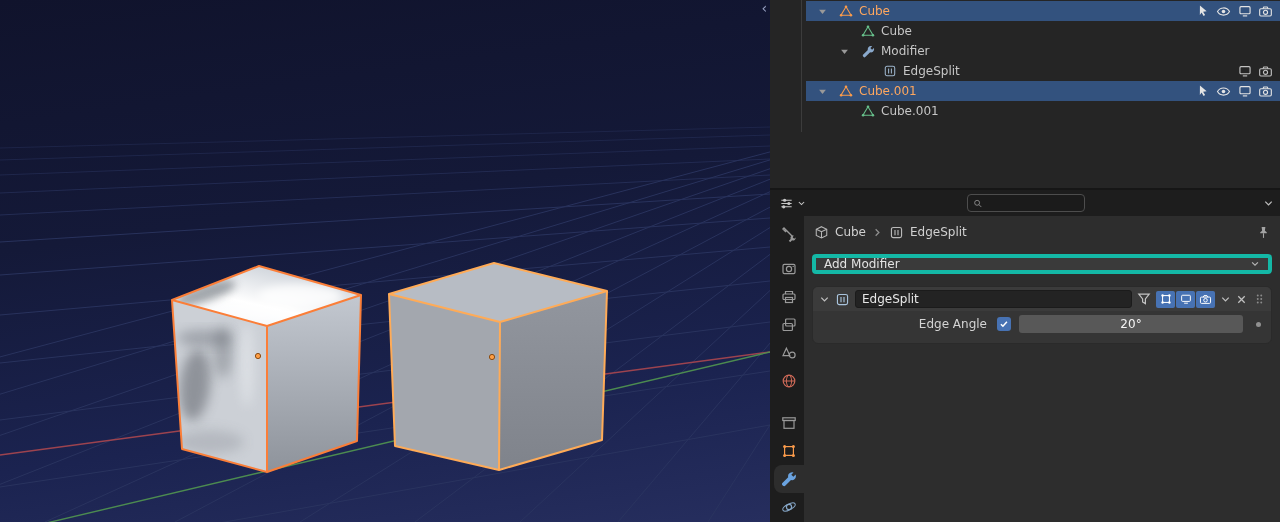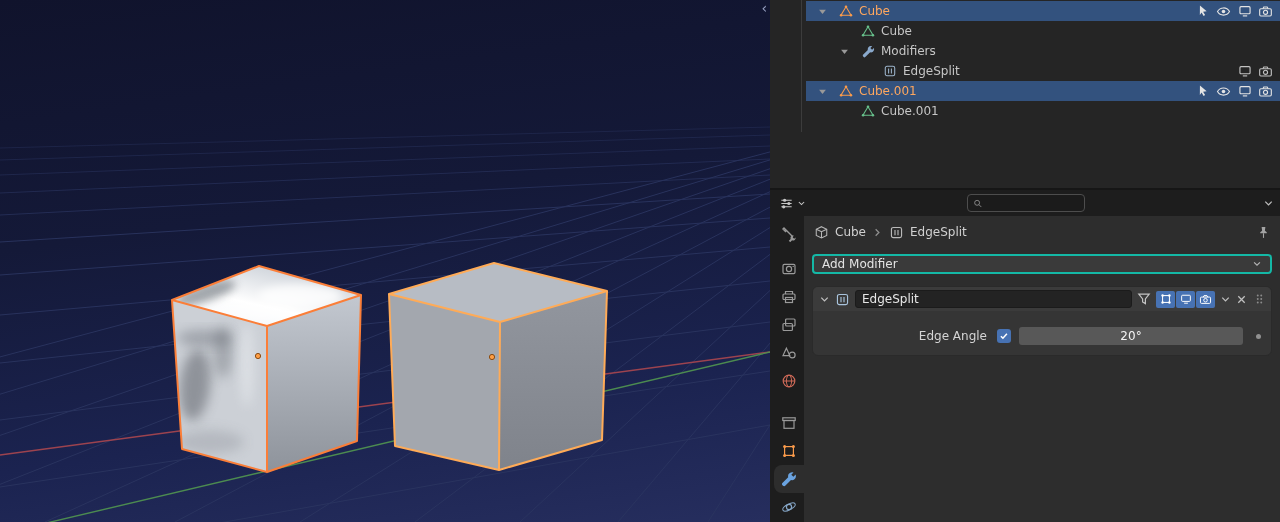--- a/index.html
+++ b/index.html
@@ -380,7 +380,7 @@
                 <use href="#i-wrench"></use>
               </svg>
             </span>
-          <span class="olabel">Modifiers</span>
+          <span class="olabel">Modifier</span>
         </div>
 
         <div class="orow">

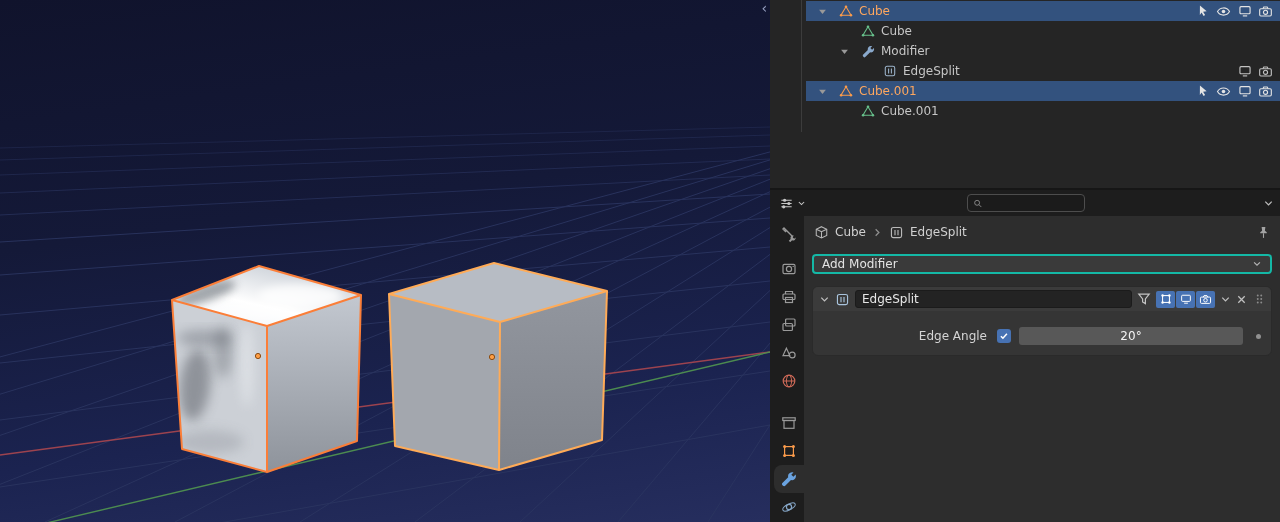--- a/index.html
+++ b/index.html
@@ -55,7 +55,7 @@
   .bc-ic { color:#b9b9b9; display:flex; } .bc-sep { color:#8f8f8f; display:flex; }
   .bc-pin { margin-left:auto; color:#a3a3a3; cursor:pointer; display:flex; }
 
-  .add-modifier { margin:6px 8px 0; height:20px; flex:none; background:#3a3a3a; border:2px solid #14b8a6;
+  .add-modifier { margin:6px 8px 0; height:20px; flex:none; background:#3a3a3a; border:4px solid #14b8a6;
                   border-radius:4px; display:flex; align-items:center; padding:0 8px; color:#e2e2e2; cursor:pointer; }
   .add-modifier .chev { margin-left:auto; color:#b5b5b5; display:flex; }
 

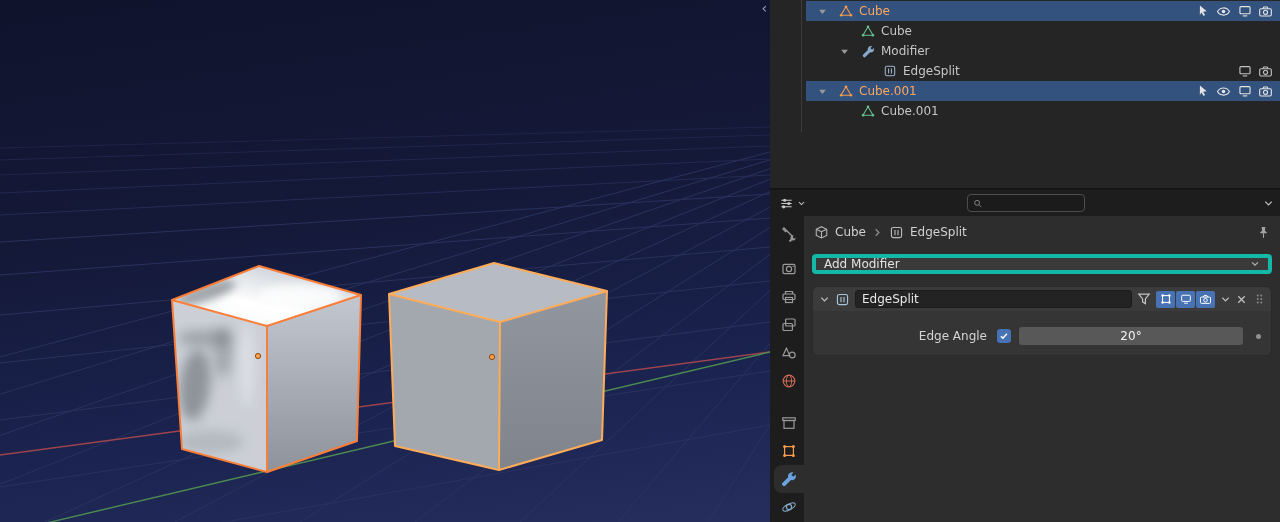--- a/index.html
+++ b/index.html
@@ -73,7 +73,7 @@
   .mh-x, .mh-dd { color:#c0c0c0; display:flex; cursor:pointer; }
   .mh-grip { color:#8b8b8b; display:flex; cursor:grab; margin-left:2px; }
 
-  .mod-row { display:flex; align-items:center; margin-top:16px; padding:0 6px; height:18px; }
+  .mod-row { display:flex; align-items:center; margin-top:4px; padding:0 6px; height:18px; }
   .mod-label { width:168px; flex:none; text-align:right; margin-right:10px; color:#d4d4d4; }
   .checkbox { width:14px; height:14px; flex:none; border-radius:3px; display:flex; align-items:center;
               justify-content:center; cursor:pointer; }

